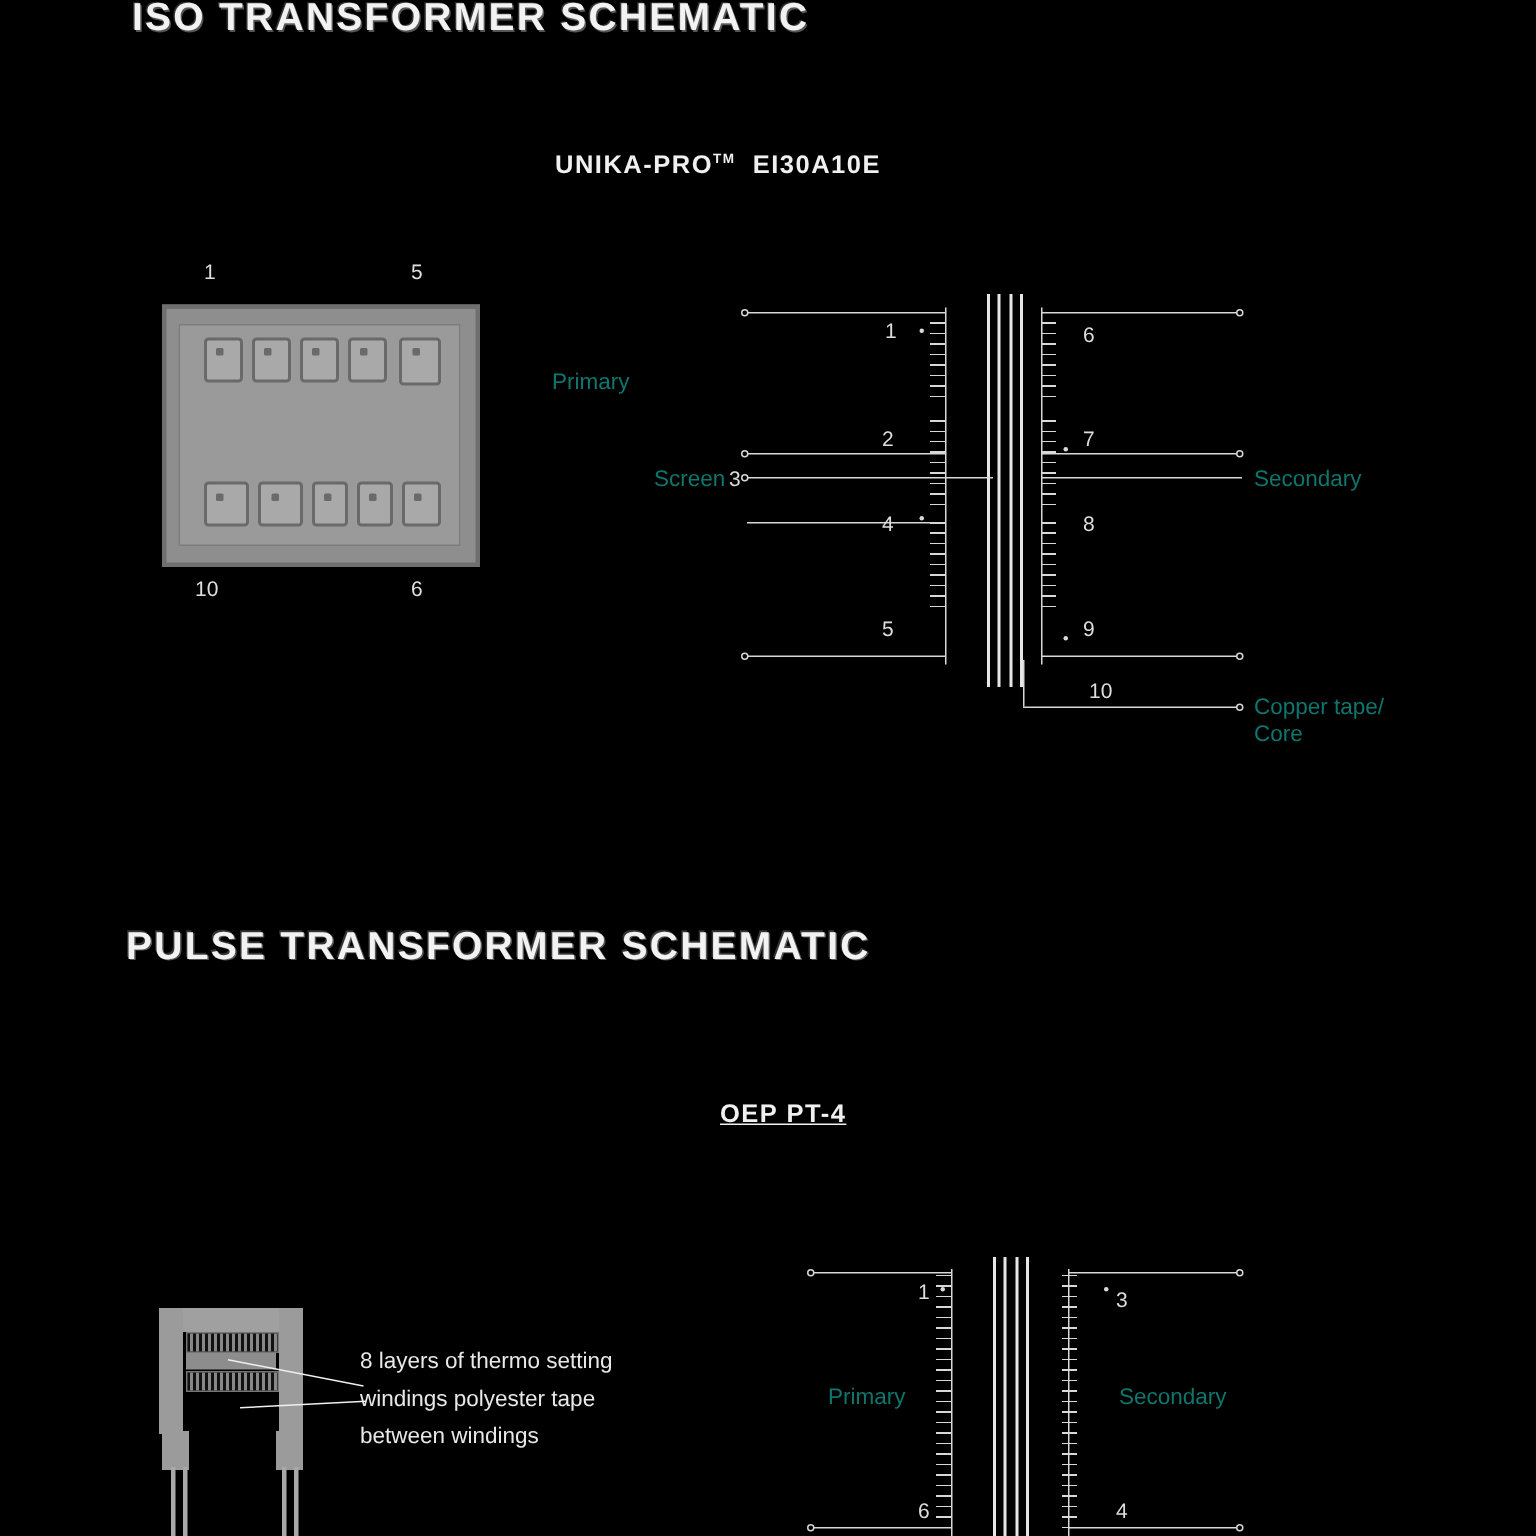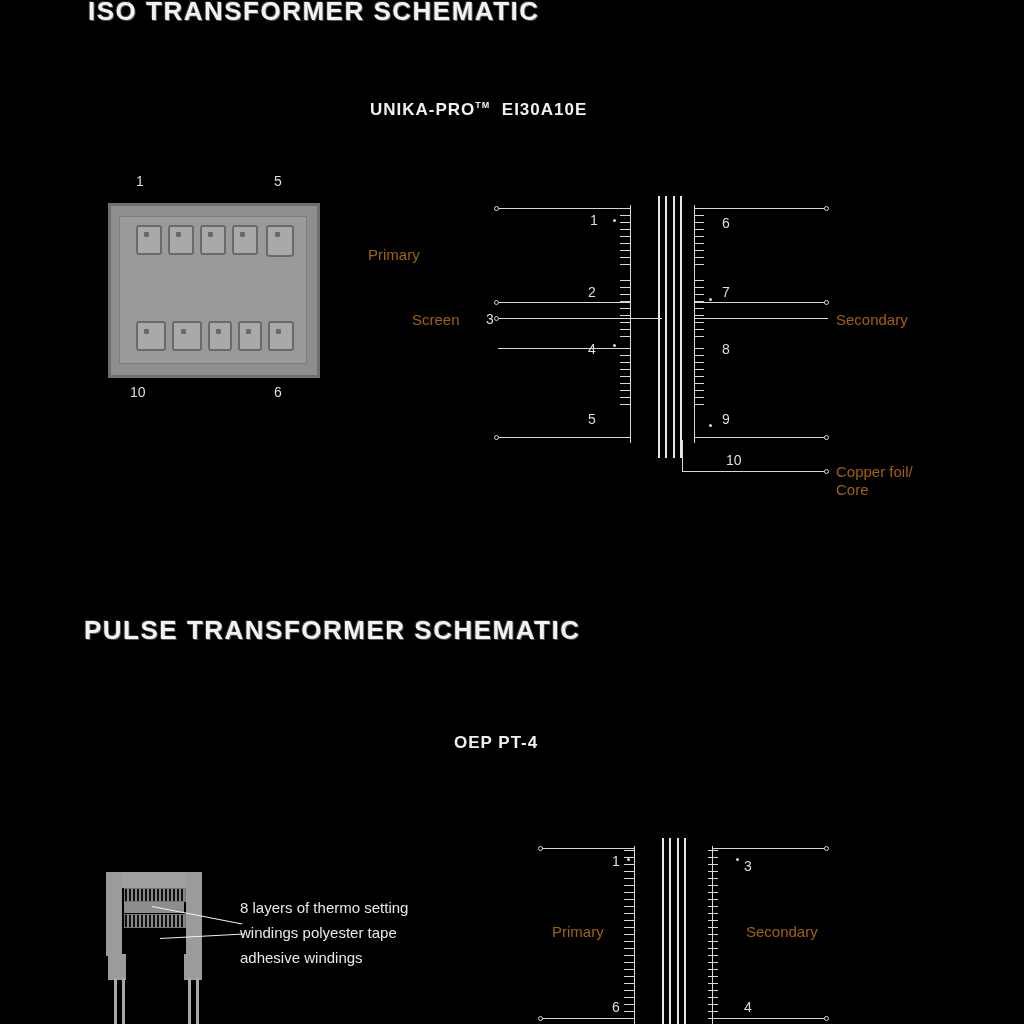--- a/index.html
+++ b/index.html
@@ -38,7 +38,7 @@
   }
   .lbl {
     font-size: 15px;
-    color: #a16207;
+    color: #0f766e;
     white-space: nowrap;
   }
   .pinnum {

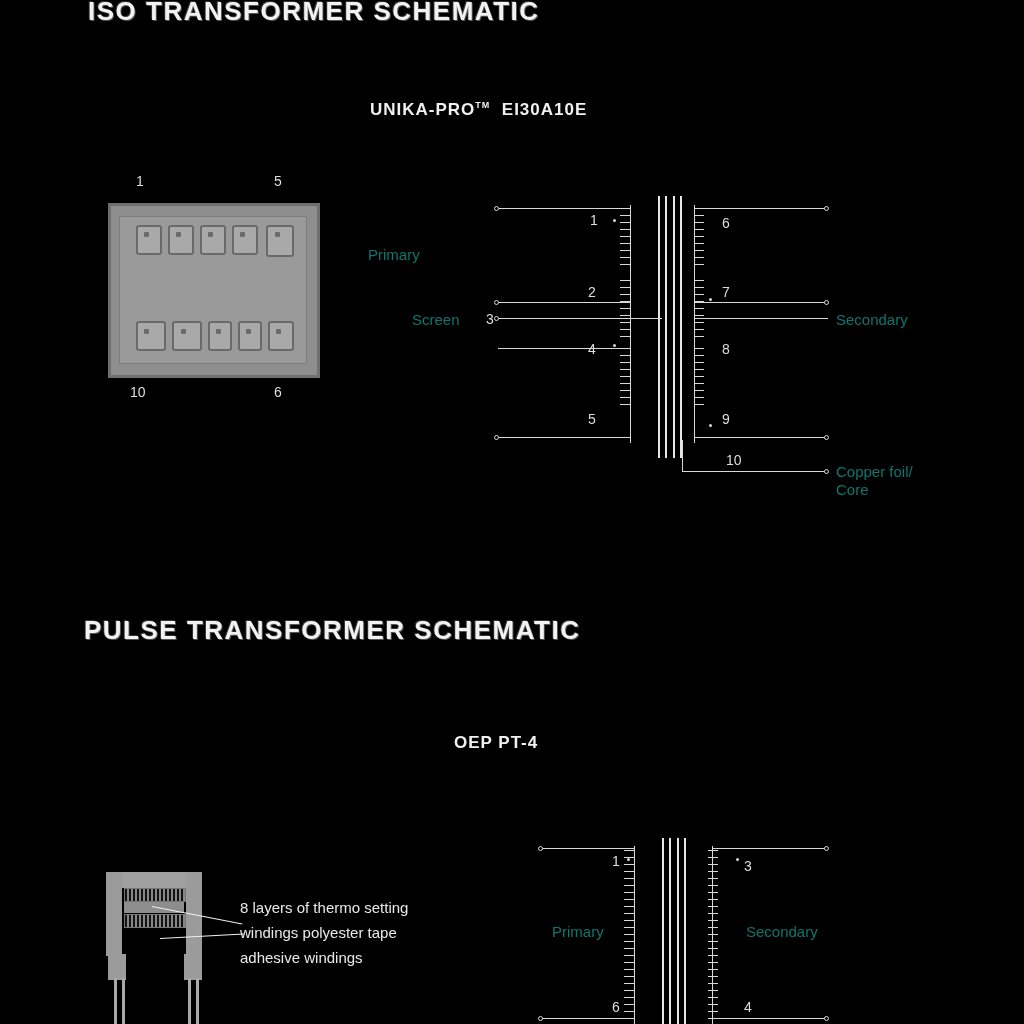--- a/index.html
+++ b/index.html
@@ -193,7 +193,7 @@
 
 <div class="abs lbl" style="left:368px; top:246px;">Primary</div>
 <div class="abs lbl" style="left:836px; top:311px;">Secondary</div>
-<div class="abs lbl" style="left:412px; top:311px;">Screen</div>
+<div class="abs lbl" style="left:436px; top:311px;">Screen</div>
 <div class="abs lbl" style="left:836px; top:463px;">Copper foil/</div>
 <div class="abs lbl" style="left:836px; top:481px;">Core</div>
 

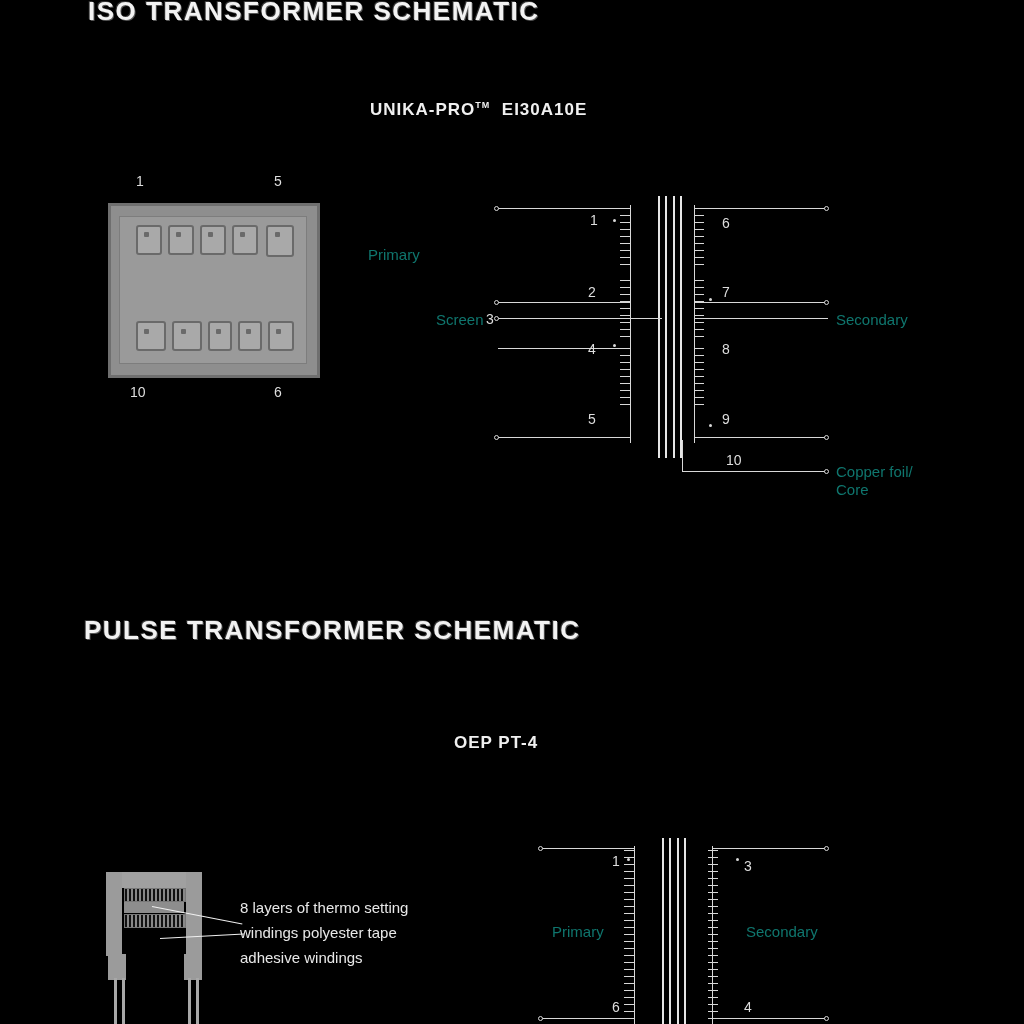--- a/index.html
+++ b/index.html
@@ -194,7 +194,7 @@
 <div class="abs lbl" style="left:368px; top:246px;">Primary</div>
 <div class="abs lbl" style="left:836px; top:311px;">Secondary</div>
 <div class="abs lbl" style="left:436px; top:311px;">Screen</div>
-<div class="abs lbl" style="left:836px; top:463px;">Copper foil/</div>
+<div class="abs lbl" style="left:836px; top:463px;">Copper tape/</div>
 <div class="abs lbl" style="left:836px; top:481px;">Core</div>
 
 <div class="core abs" style="left:658px; top:196px; height:262px;"></div>

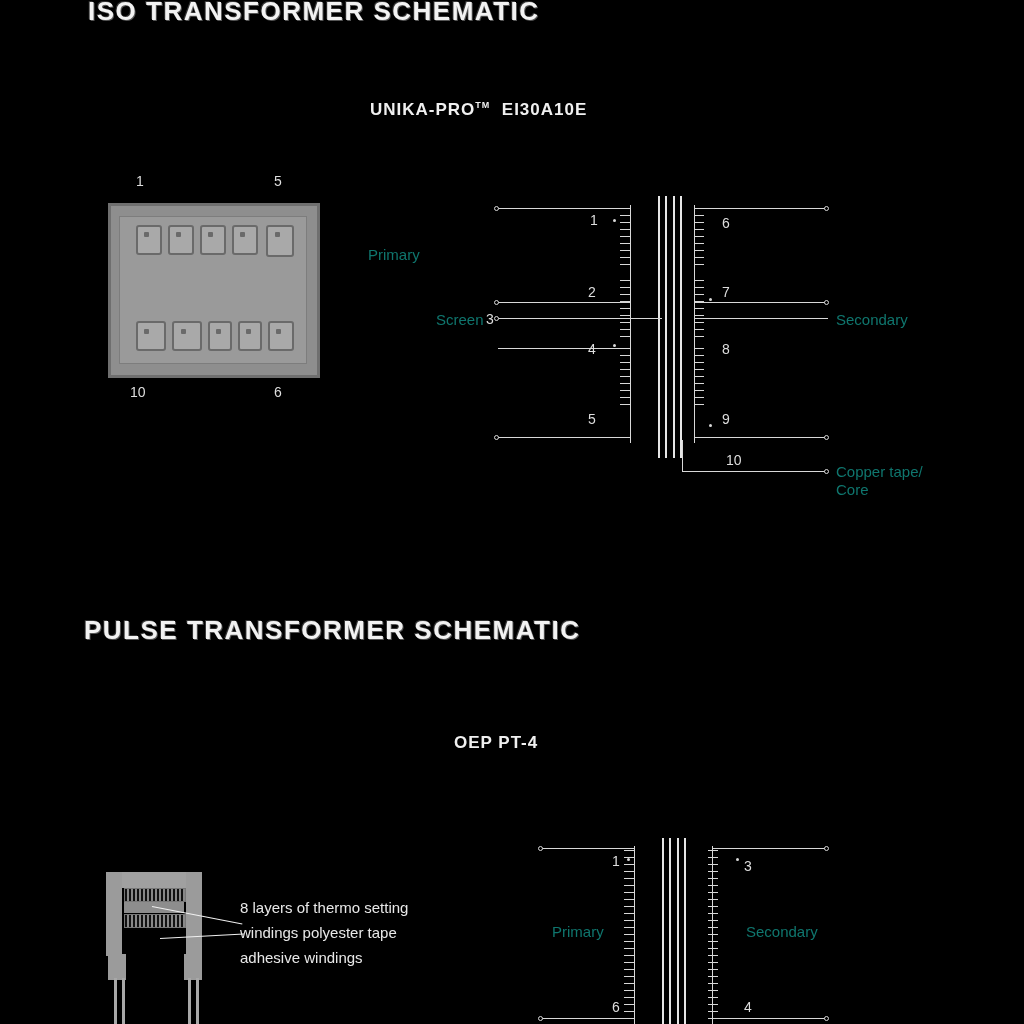--- a/index.html
+++ b/index.html
@@ -256,7 +256,7 @@
 <div class="pinnum abs" style="left:726px; top:452px;">10</div>
 
 <div class="abs section-title" style="left:84px; top:615px;">PULSE TRANSFORMER SCHEMATIC</div>
-<div class="abs part-title" style="left:454px; top:733px;">OEP PT-4</div>
+<div class="abs part-title" style="left:480px; top:733px;text-decoration:underline;">OEP PT-4</div>
 
 <div class="abs pt-photo">
   <div class="pt-body"></div>

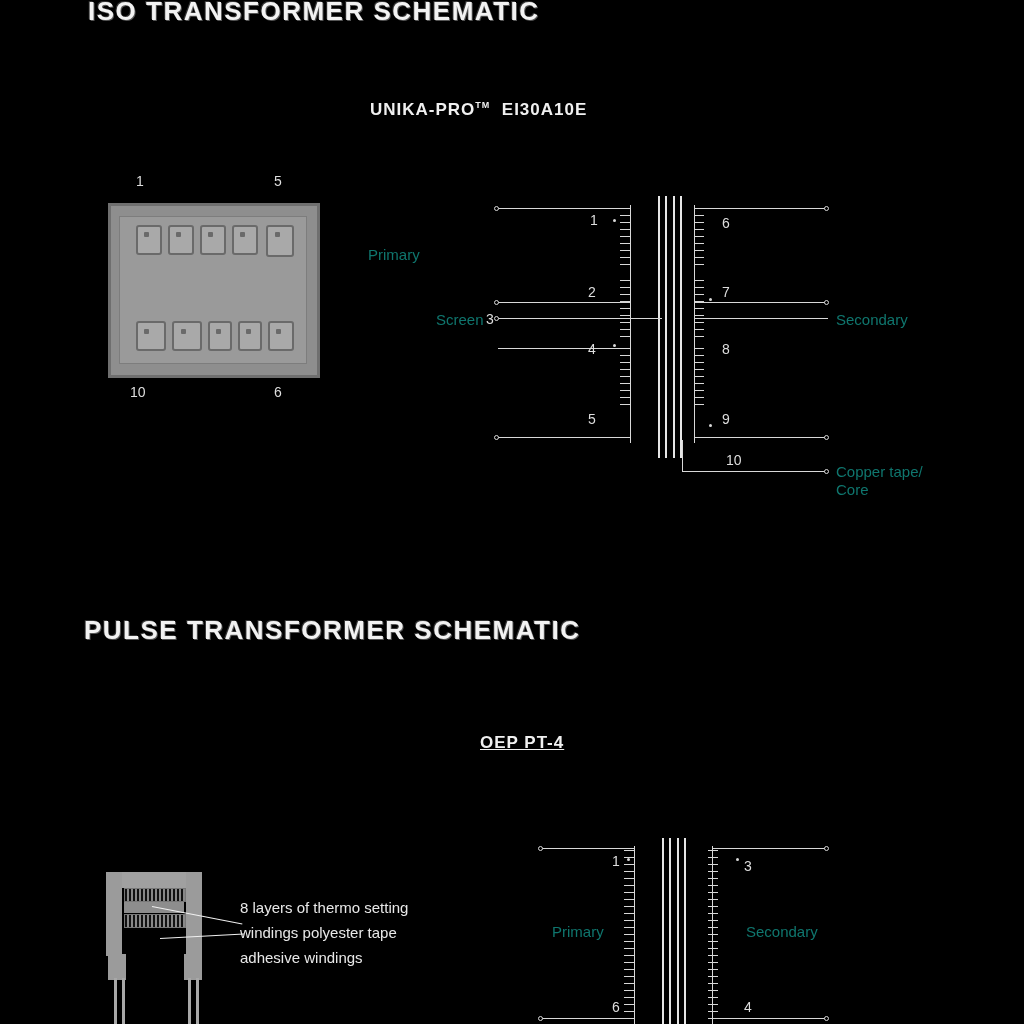--- a/index.html
+++ b/index.html
@@ -275,7 +275,7 @@
 
 <div class="abs note" style="left:240px; top:898px;">8 layers of thermo setting</div>
 <div class="abs note" style="left:240px; top:923px;">windings polyester tape</div>
-<div class="abs note" style="left:240px; top:948px;">adhesive windings</div>
+<div class="abs note" style="left:240px; top:948px;">between windings</div>
 <div class="leader abs" style="left:152px; top:906px; width:92px; transform:rotate(11deg);"></div>
 <div class="leader abs" style="left:160px; top:938px; width:84px; transform:rotate(-3deg);"></div>
 

